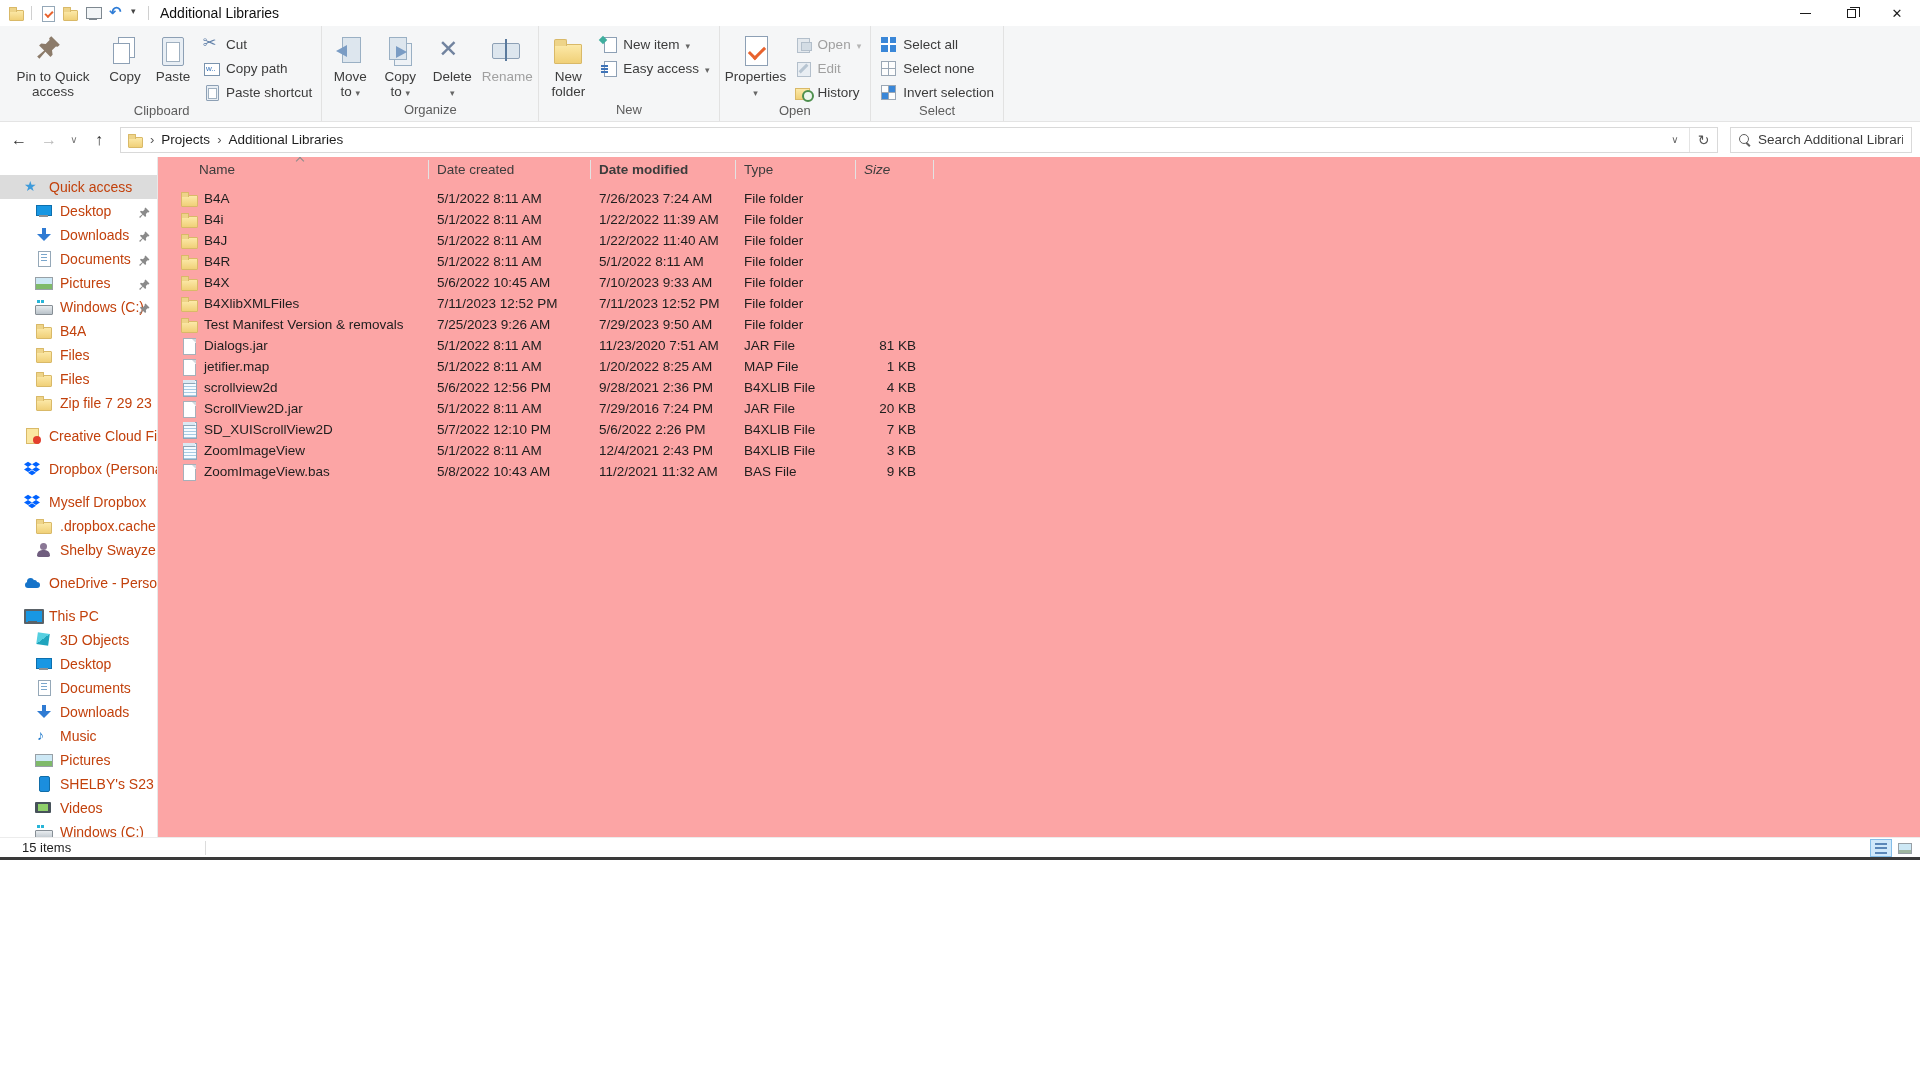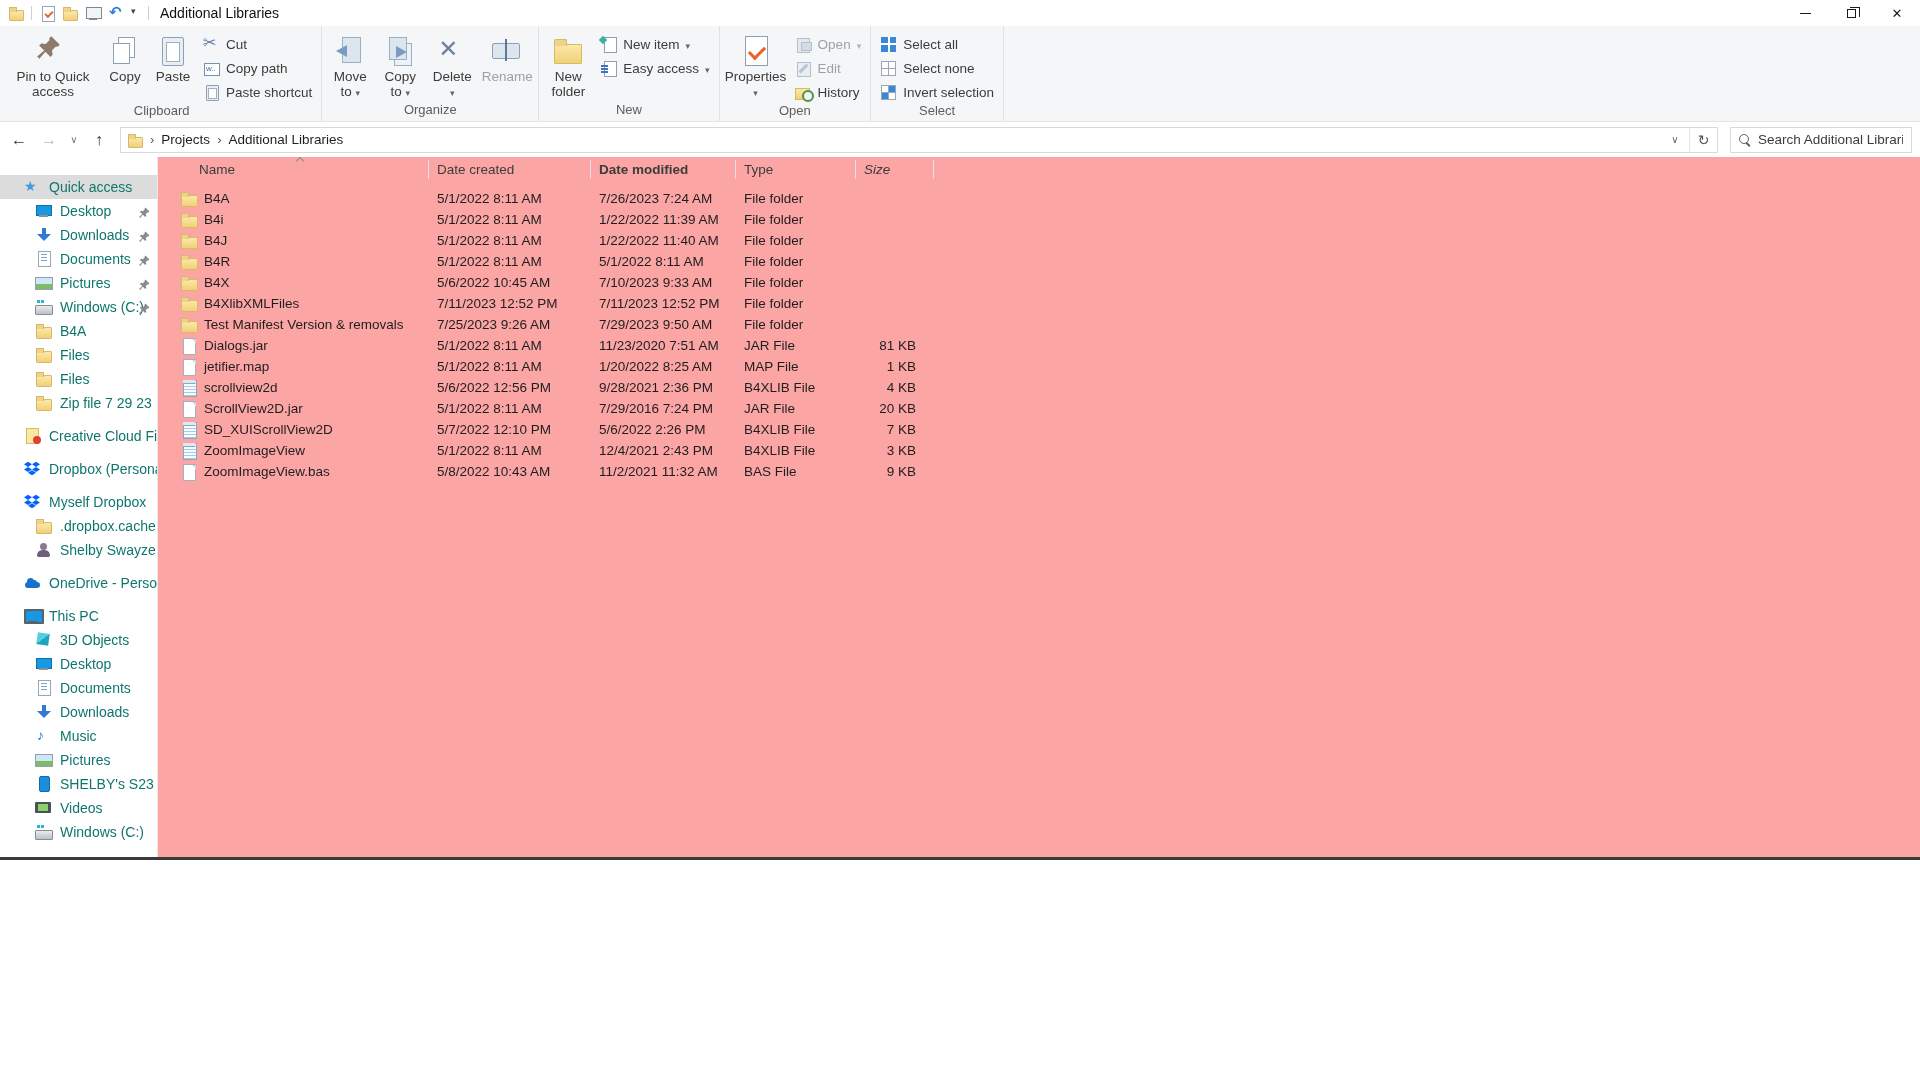--- a/index.html
+++ b/index.html
@@ -137,7 +137,7 @@
   
   .main { flex:1; display:flex; overflow:hidden; }
   .sidebar { width:158px; flex:none; padding-top:18px; border-right:1px solid #e8e8e8; overflow:hidden; }
-  .snav-item { display:flex; align-items:center; height:24px; width:100%; border:none; background:none; font-size:14px; color:#0f766e; cursor:pointer; position:relative; text-align:left; font-family:inherit; }
+  .snav-item { display:flex; align-items:center; height:24px; width:100%; border:none; background:none; font-size:14px; color:#c2410c; cursor:pointer; position:relative; text-align:left; font-family:inherit; }
   .snav-item.lvl0 { padding-left:24px; }
   .snav-item.lvl1 { padding-left:35px; }
   .snav-item.gap { margin-top:9px; }

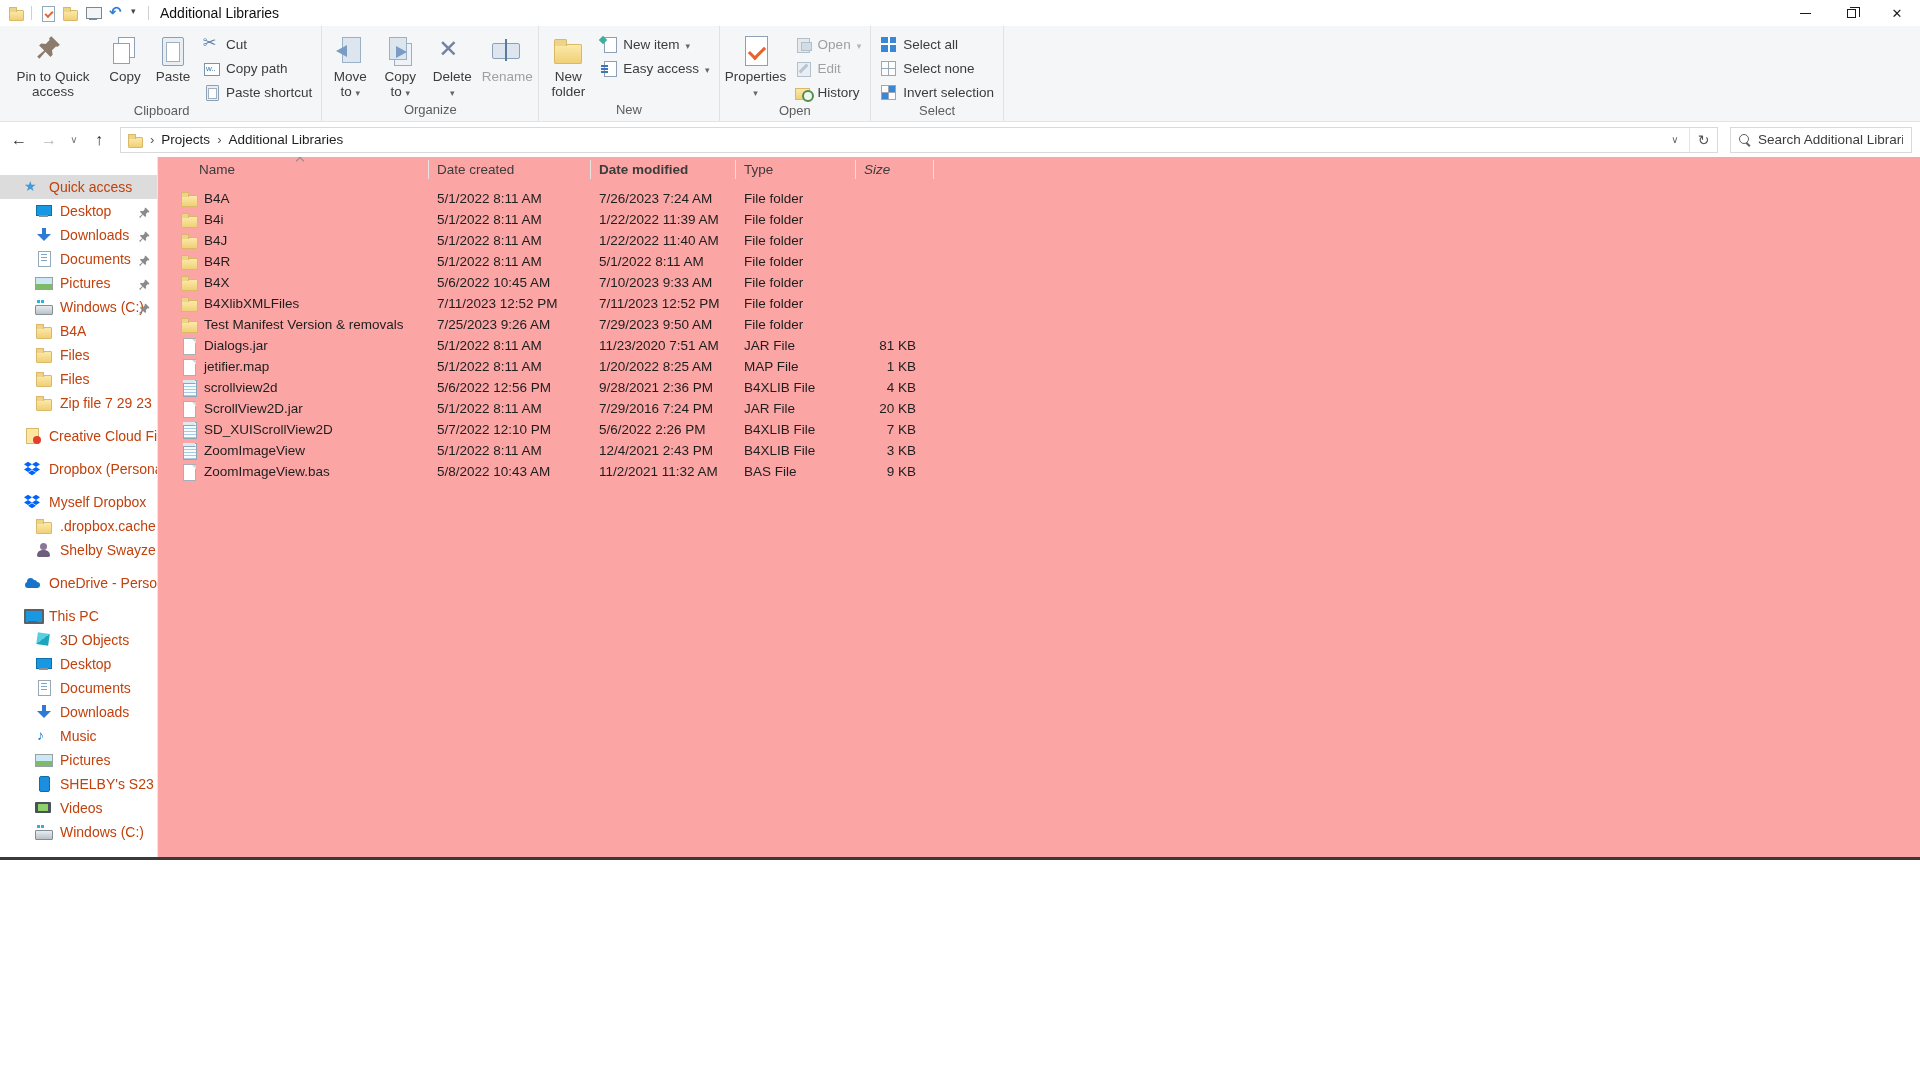--- a/index.html
+++ b/index.html
@@ -765,6 +765,17 @@
     </div>
   </div>
 
+  <div class="statusbar">
+    <span class="status-count">15 items</span>
+    <div class="view-toggles">
+      <button class="vbtn active">
+          <span class="v-details"></span>
+        </button>
+      <button class="vbtn">
+          <span class="v-thumbs"></span>
+        </button>
+    </div>
+  </div>
   <div class="bottom-edge"></div>
 
 </div>

